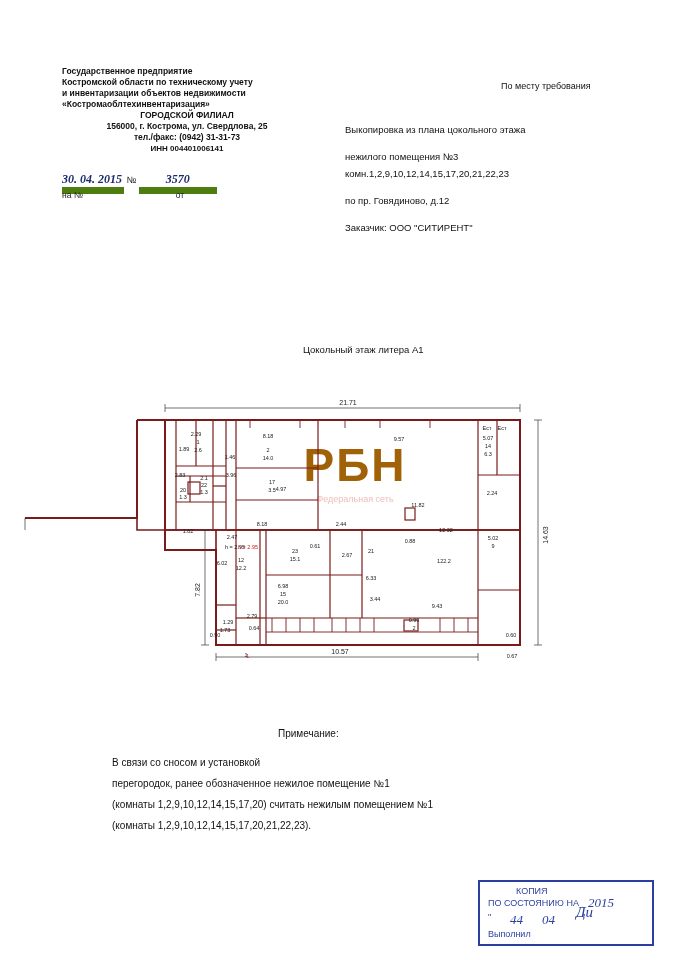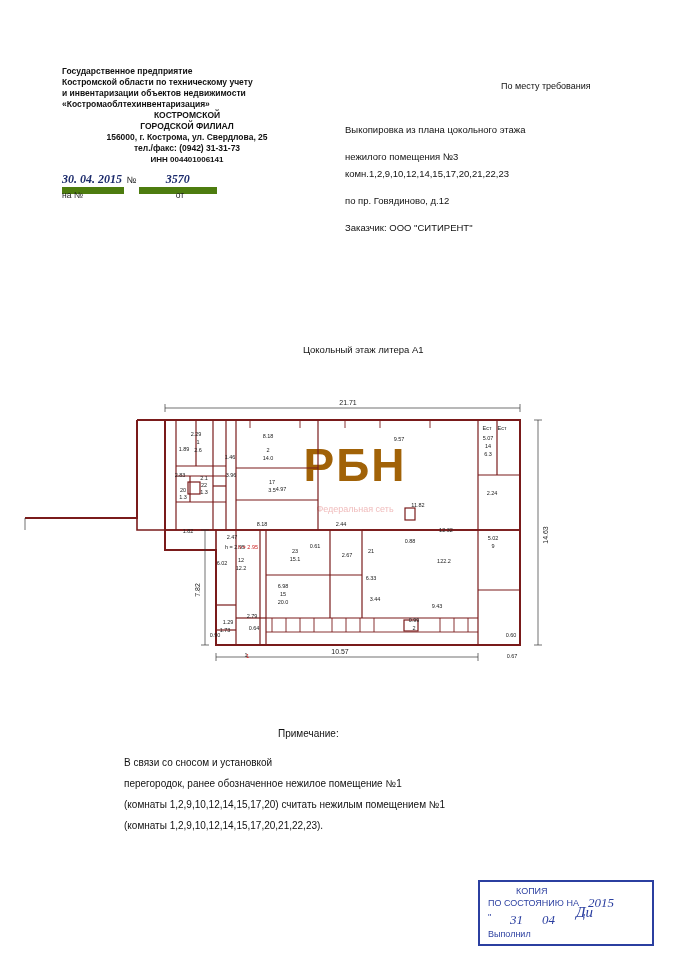--- a/index.html
+++ b/index.html
@@ -92,7 +92,6 @@
     <div class="l2">Костромской области по техническому учету</div>
     <div class="l3">и инвентаризации объектов недвижимости</div>
     <div class="l4">«Костромаоблтехинвентаризация»</div>
-    <div class="ctr">КОСТРОМСКОЙ</div>
     <div class="ctr">ГОРОДСКОЙ ФИЛИАЛ</div>
     <div class="ctr addr">156000, г. Кострома, ул. Свердлова, 25</div>
     <div class="ctr addr">тел./факс:  (0942) 31-31-73</div>

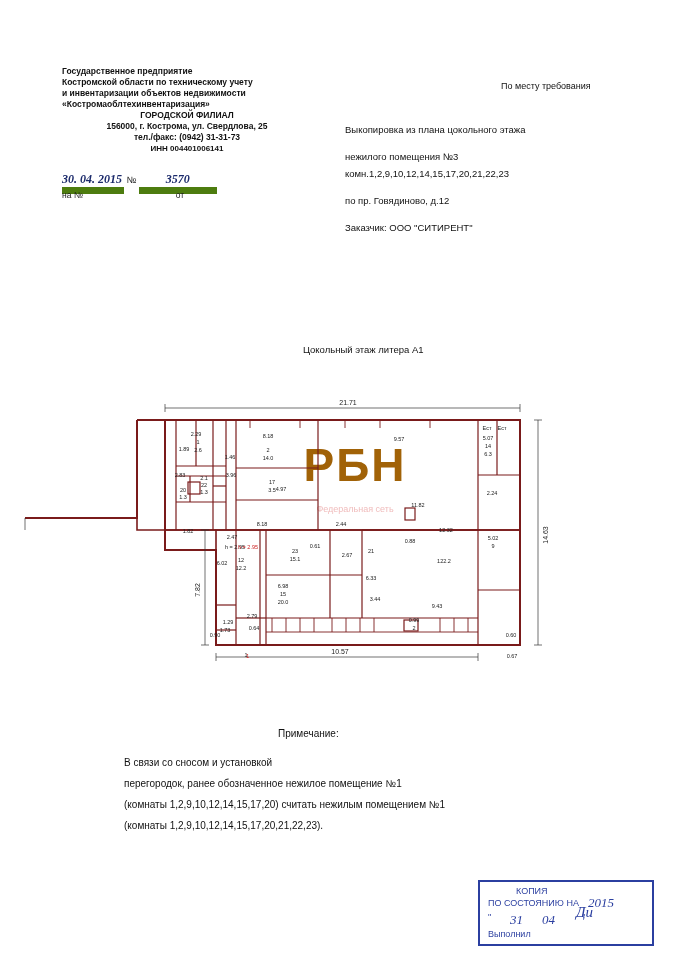--- a/index.html
+++ b/index.html
@@ -54,7 +54,7 @@
     font-size:46px;font-weight:bold;color:#a16207;letter-spacing:2px;
     font-family:Liberation Sans, sans-serif;
   }
-  .wm .sm{font-size:9px;color:#f0bcbc;margin-top:12px;}
+  .wm .sm{font-size:9px;color:#f0bcbc;margin-top:2px;}
 
   
   .plan{position:absolute;left:0;top:300px;width:678px;height:400px;}

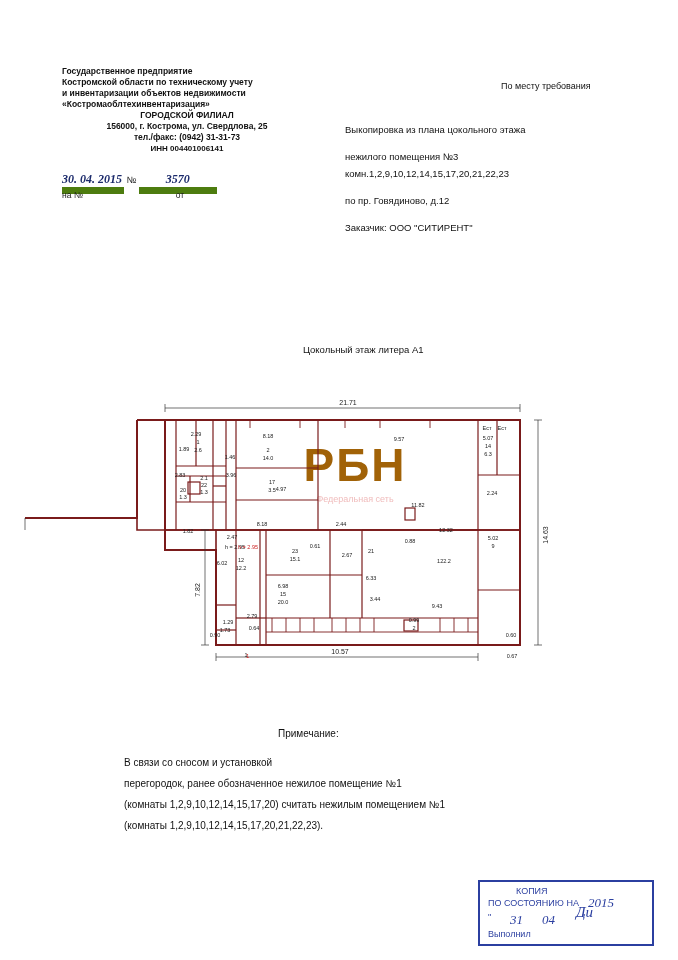--- a/index.html
+++ b/index.html
@@ -61,7 +61,7 @@
 
   
   .note-title{position:absolute;left:278px;top:728px;font-size:10px;color:#111;}
-  .note{position:absolute;left:124px;top:752px;font-size:10px;line-height:21px;color:#111;}
+  .note{position:absolute;left:112px;top:752px;font-size:10px;line-height:21px;color:#111;}
 
   
   .stamp{

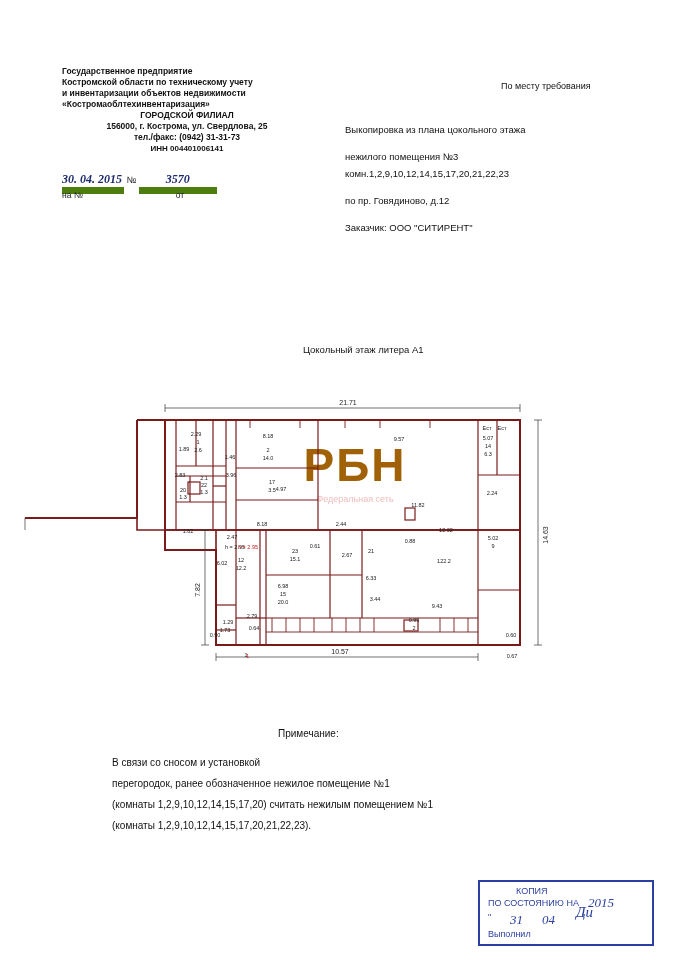--- a/index.html
+++ b/index.html
@@ -308,7 +308,7 @@
       <span style="display:inline-block;width:86px;"></span>
       <span>"</span>
     </div>
-    <div class="d1">31</div>
+    <div class="d1">44</div>
     <div class="d2">04</div>
     <div class="d3">2015</div>
     <div class="s4">Выполнил</div>

